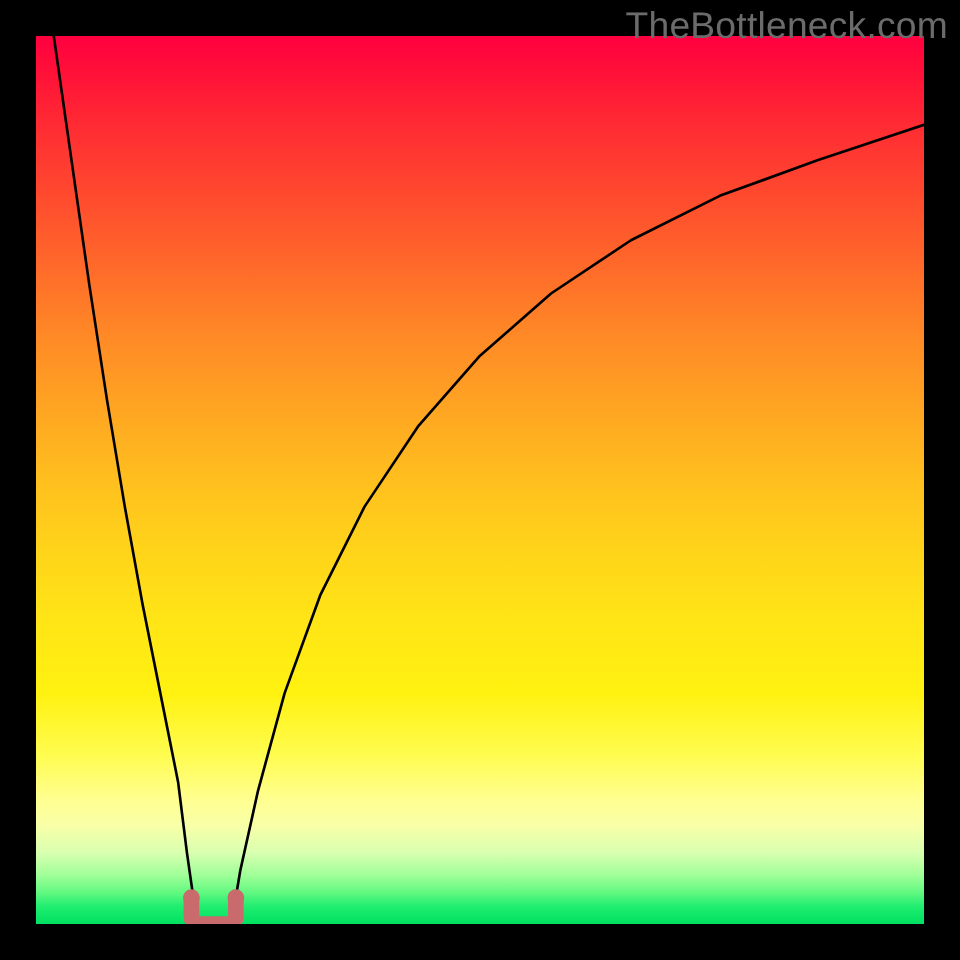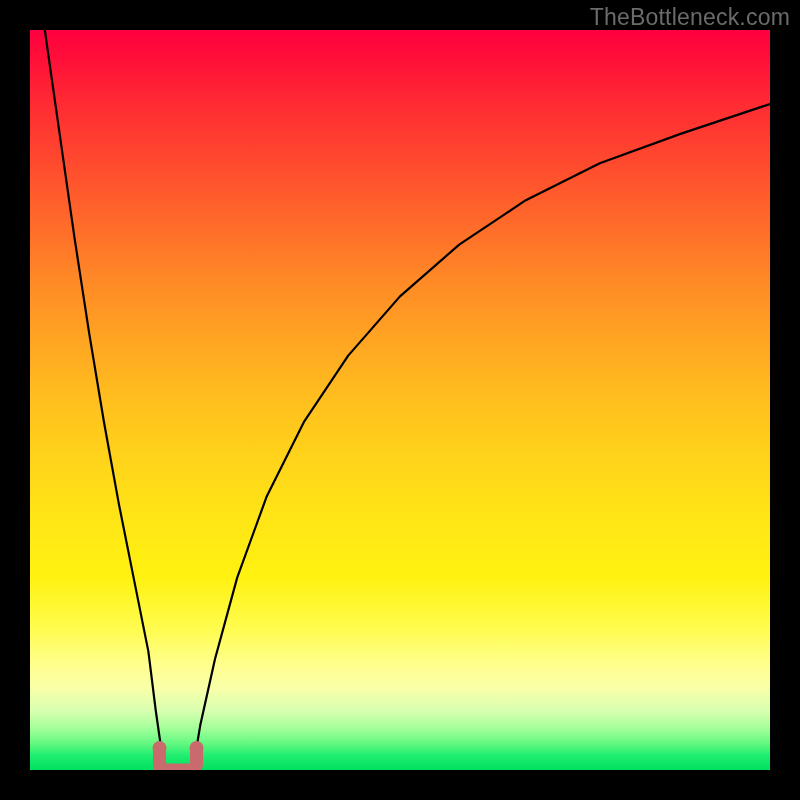--- a/index.html
+++ b/index.html
@@ -61,7 +61,7 @@
     top: 4px;
     right: 10px;
     color: #6b6b6b;
-    font-size: 23px;
+    font-size: 31px;
     letter-spacing: 0.2px;
     font-family: Arial, Helvetica, sans-serif;
   }

